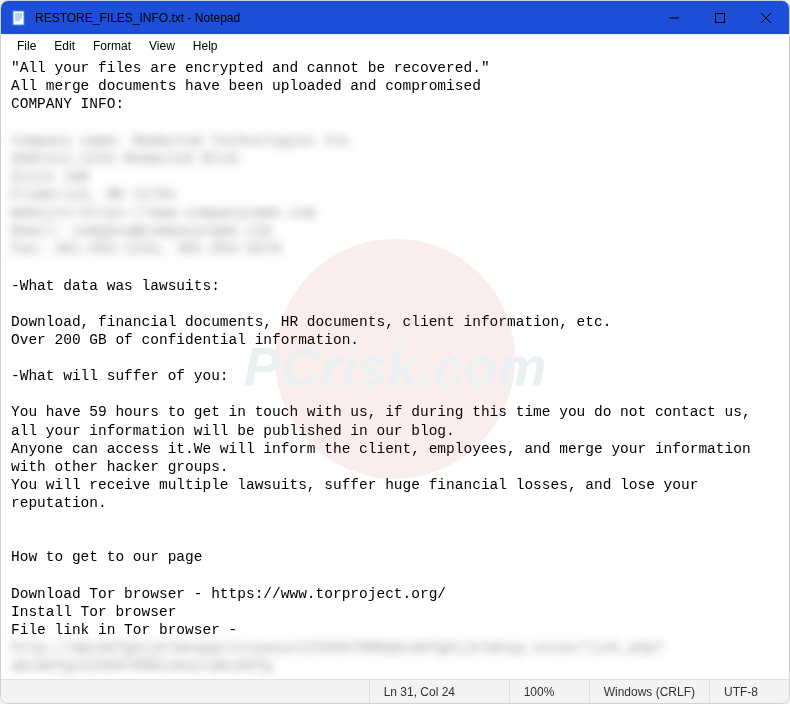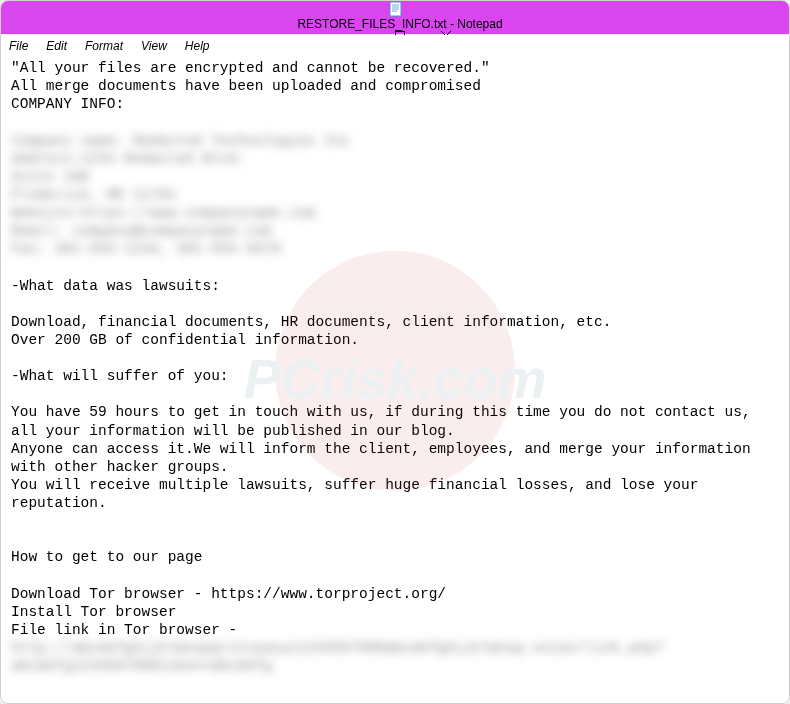--- a/index.html
+++ b/index.html
@@ -28,12 +28,11 @@
     }
     .titlebar {
       height: 34px;
-      background: #d946ef;
+      background: #1d4ed8;
       display: flex;
       align-items: center;
       padding-left: 10px;
       border-bottom: 1px solid #f0f0f0;
-      flex-direction: column;
     }
     .titlebar-icon {
       width: 16px;

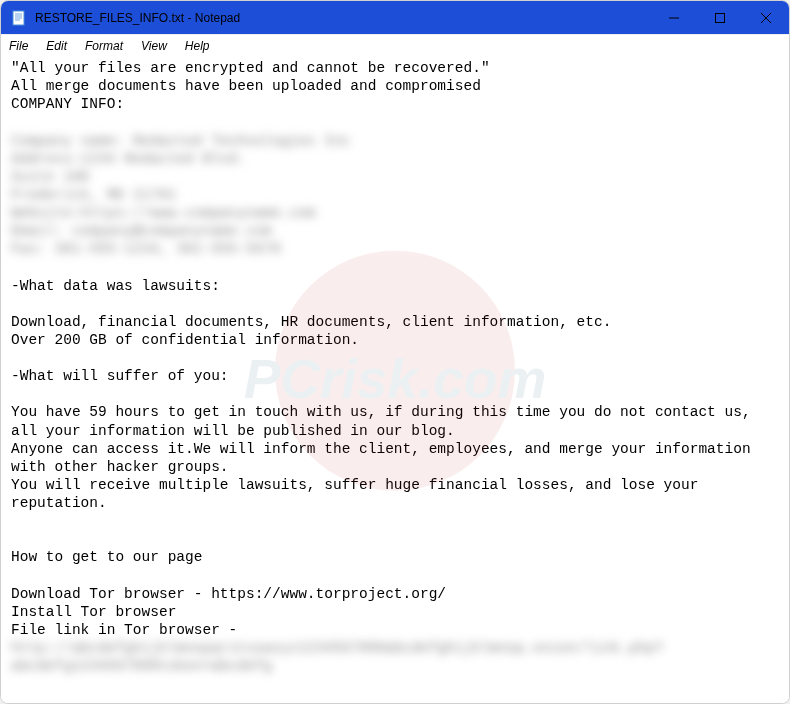--- a/index.html
+++ b/index.html
@@ -65,9 +65,9 @@
       background: #ffffff;
       display: flex;
       align-items: center;
+      padding-left: 8px;
       gap: 2px;
       font-size: 12px;
-      font-style: italic;
     }
     .menu-item {
       padding: 2px 8px;

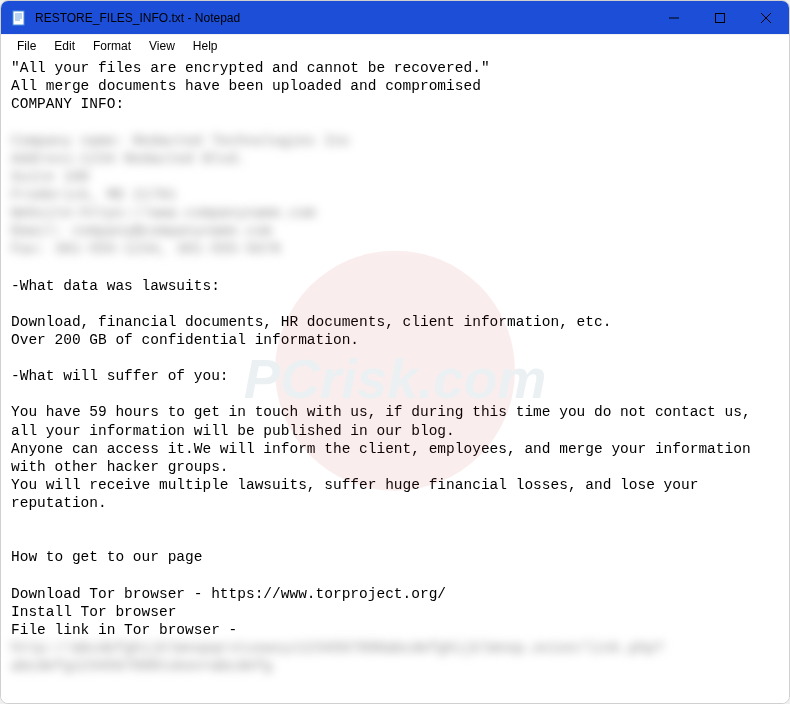--- a/index.html
+++ b/index.html
@@ -228,6 +228,13 @@
     </div>
   </div>
 
+  <div class="statusbar">
+    <div class="status-spacer"></div>
+    <div class="status-cell pos">Ln 31, Col 24</div>
+    <div class="status-cell">100%</div>
+    <div class="status-cell">Windows (CRLF)</div>
+    <div class="status-cell">UTF-8</div>
+  </div>
 
 </div>
 

